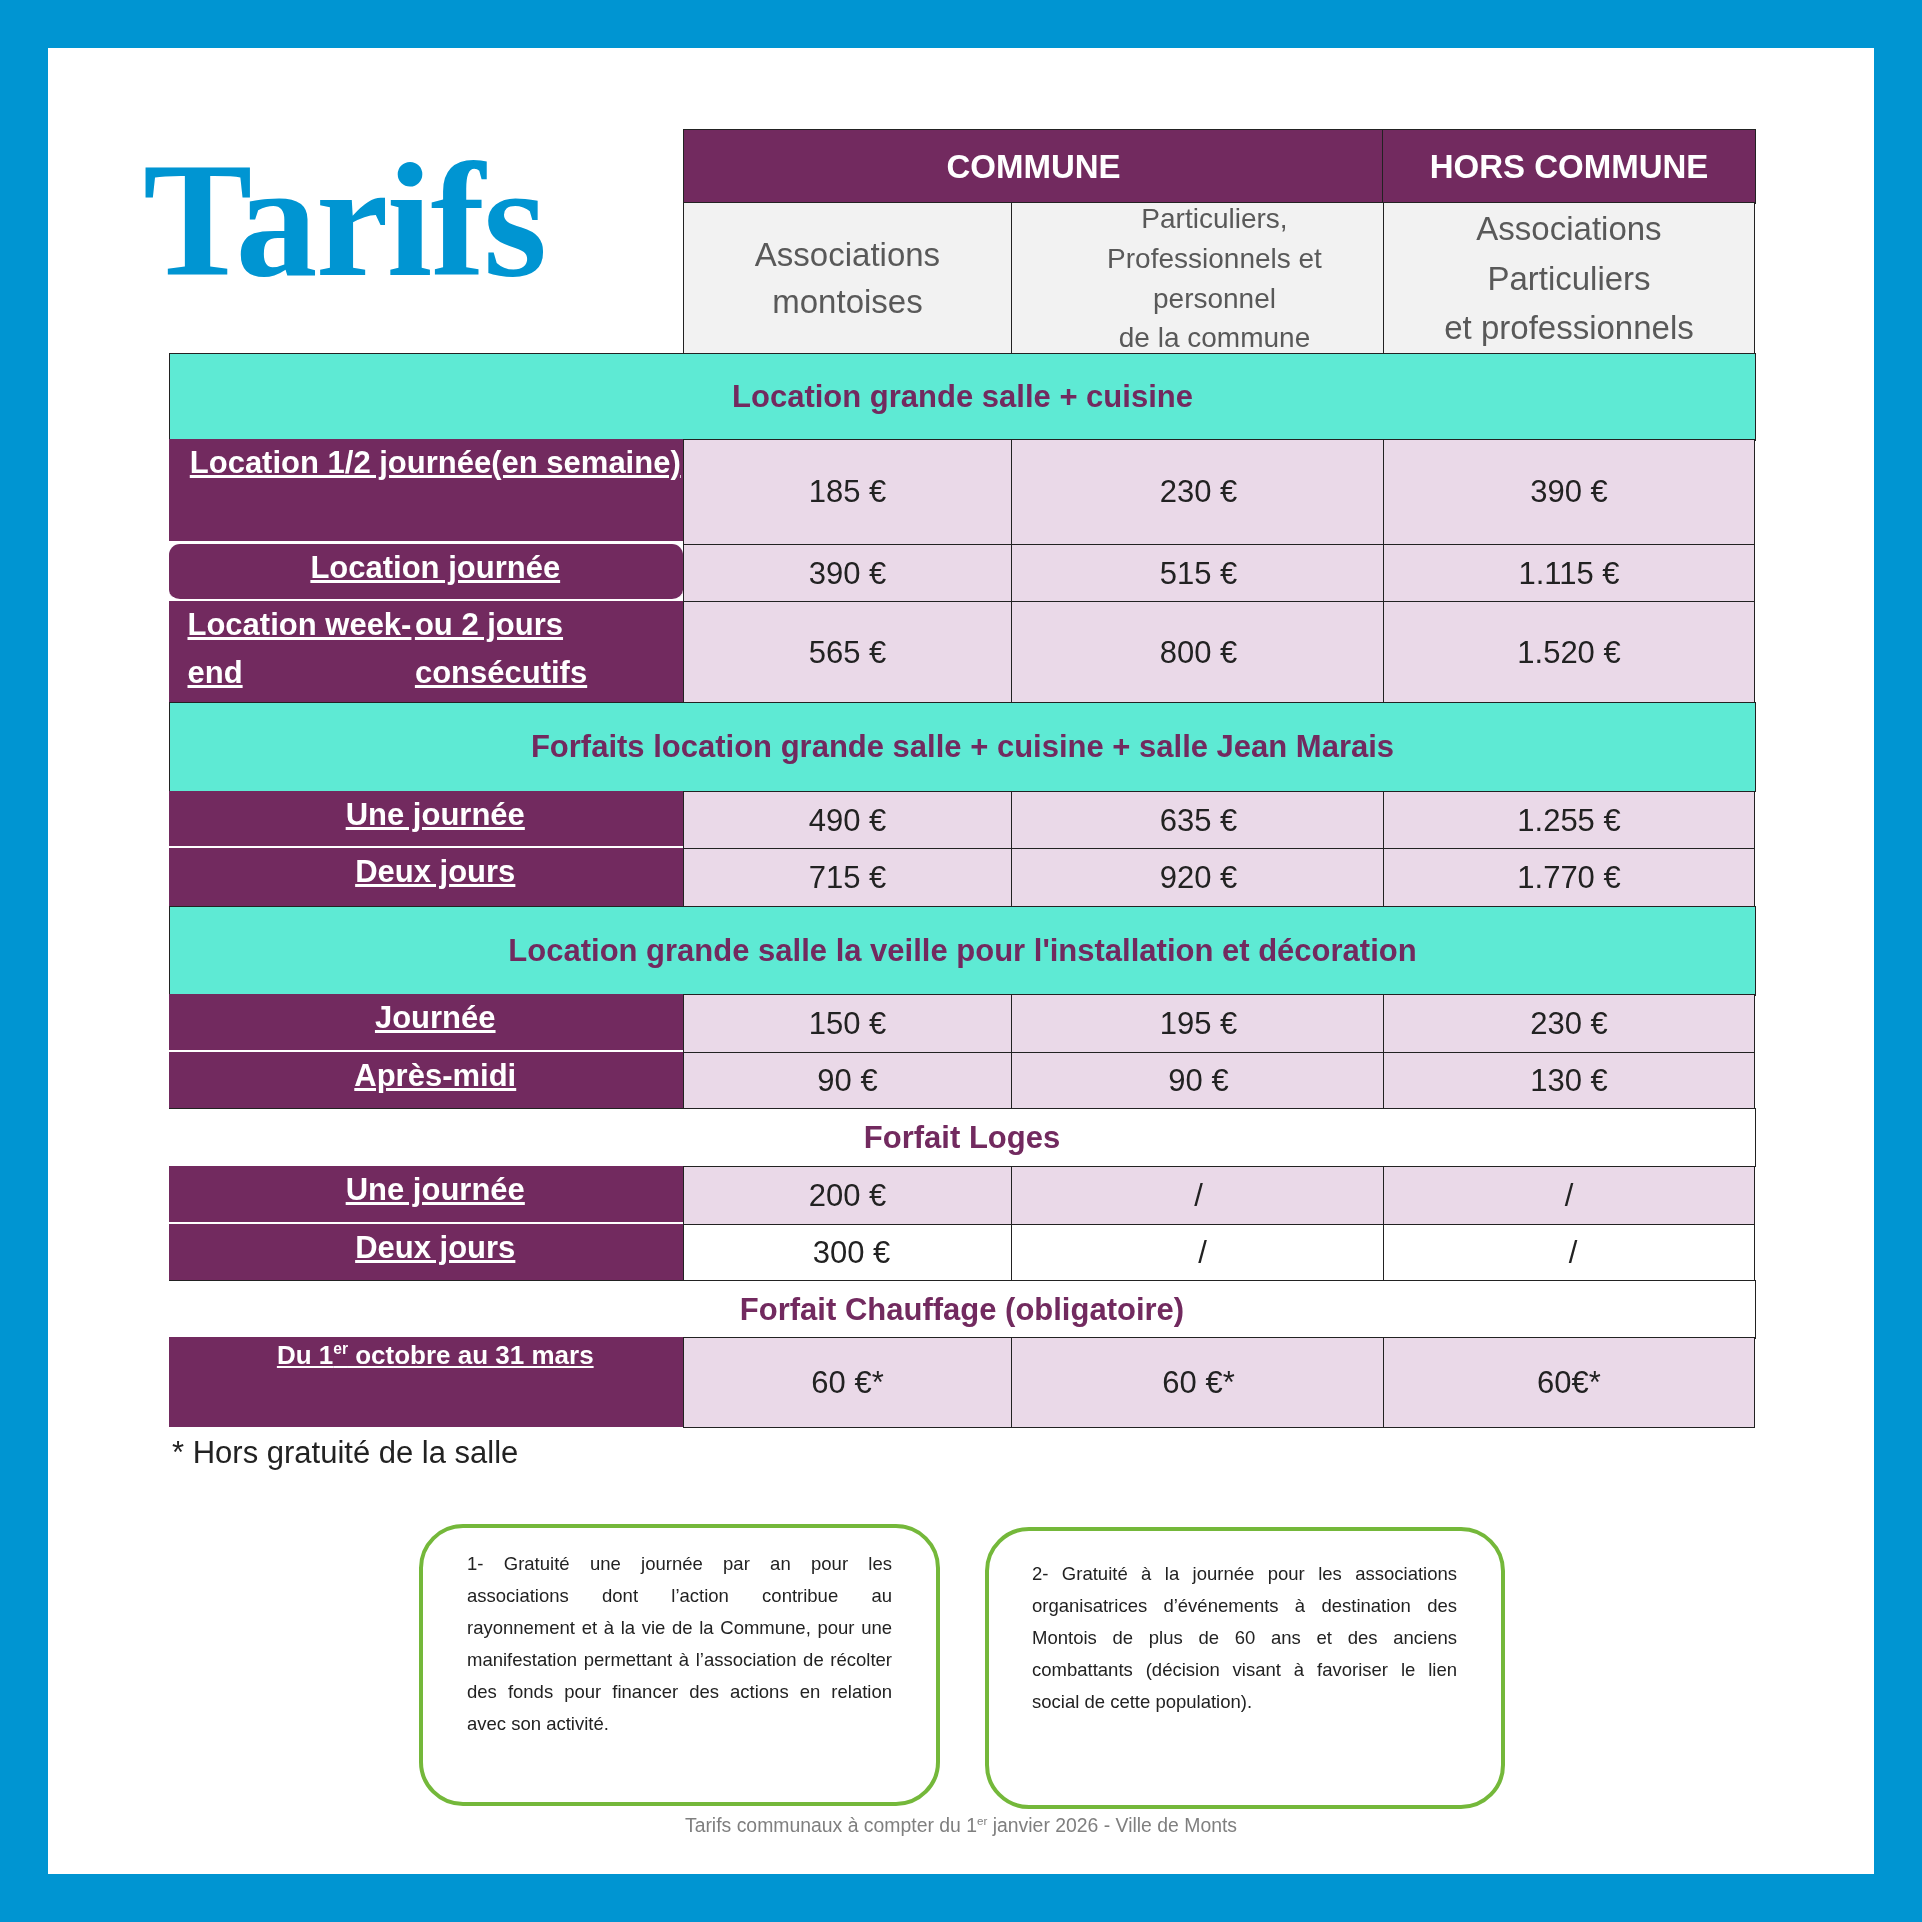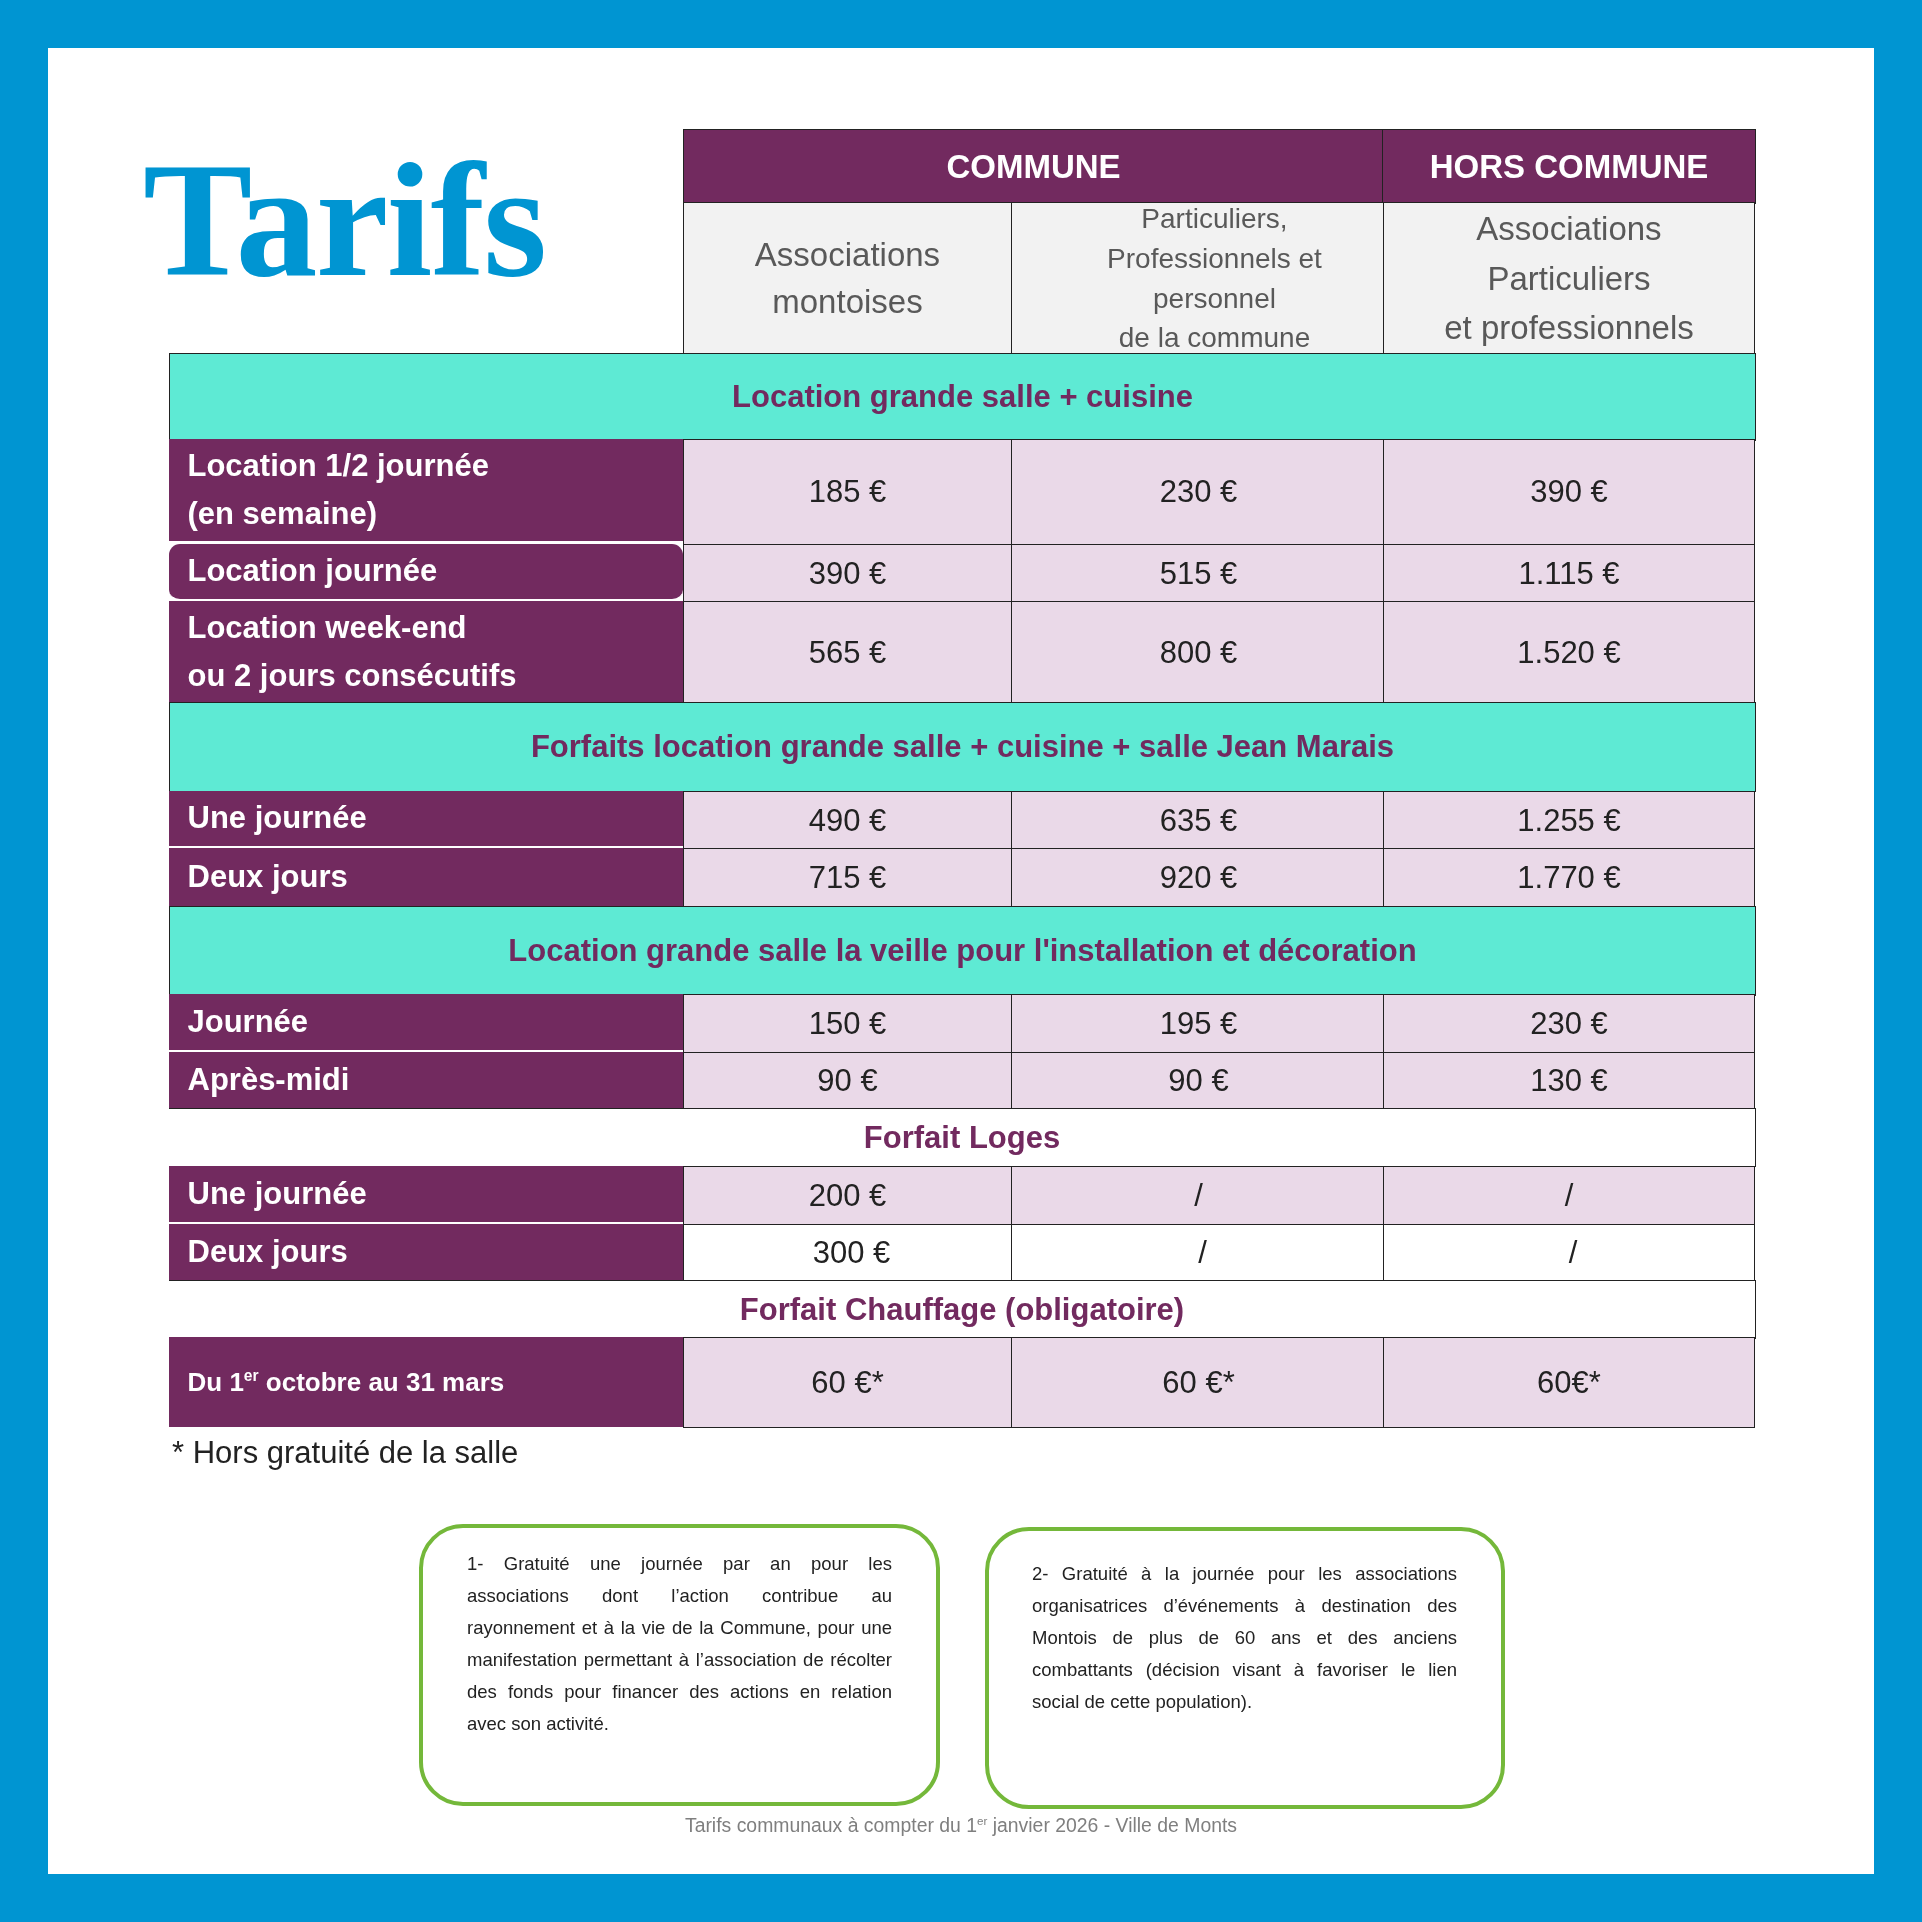--- a/index.html
+++ b/index.html
@@ -11,7 +11,7 @@
   .subhdr{background:#f2f2f2;color:#595959;display:flex;align-items:center;justify-content:center;text-align:center;border:1.8px solid #222;line-height:1.42;}
   .section{background:#5eead4;color:#722a5f;font-weight:bold;font-size:31px;display:flex;align-items:center;justify-content:center;border:1.8px solid #222;}
   .section.white{background:#ffffff;}
-  .label{background:#722a5f;color:#fff;font-weight:bold;font-size:31px;padding-left:18.5px;display:flex;flex-direction:column;justify-content:center;line-height:1.55;border-bottom:2.8px solid #ffffff;}
+  .label{background:#722a5f;color:#fff;font-weight:bold;font-size:31px;padding-left:18.5px;display:flex;flex-direction:row;justify-content:center;line-height:1.55;border-bottom:2.8px solid #ffffff;text-decoration:underline;}
   .cell{background:#ead9e8;color:#222;font-size:31px;display:flex;align-items:center;justify-content:center;border:1.8px solid #222;}
   .cell.white{background:#ffffff;padding-left:8px;}
   .small{font-size:26px;}

